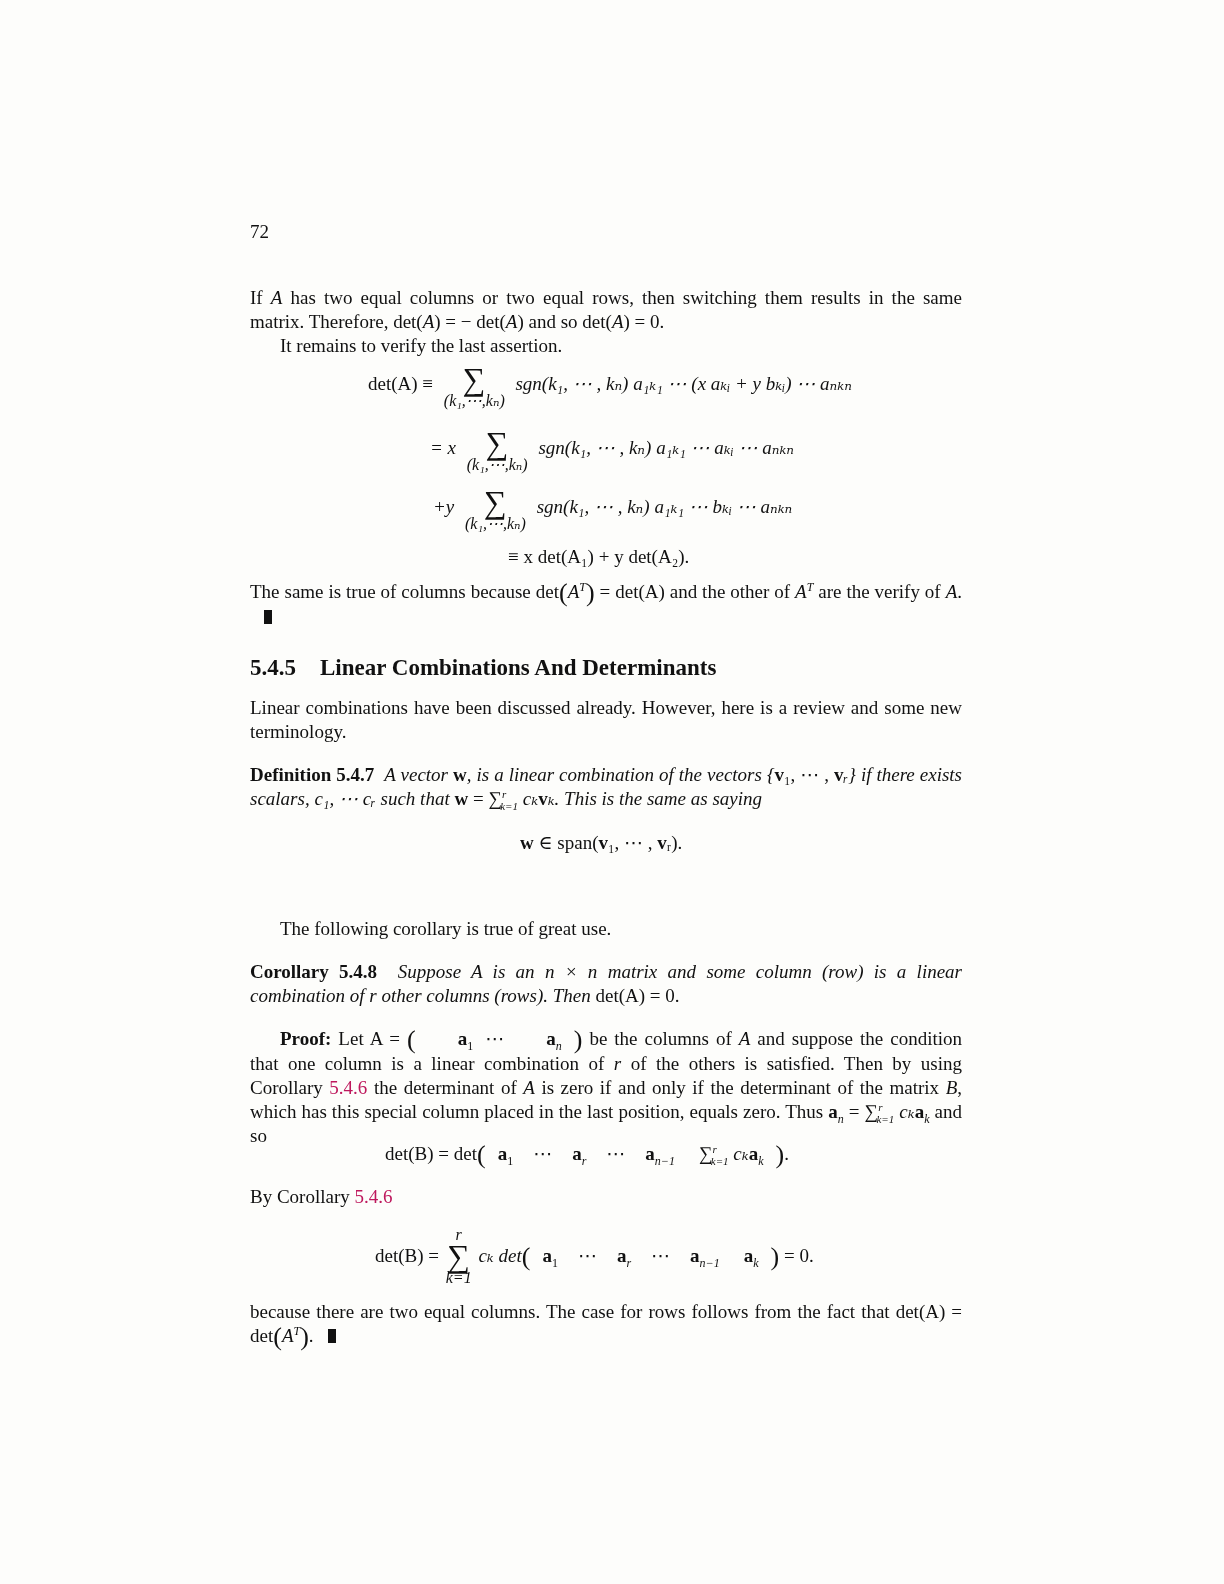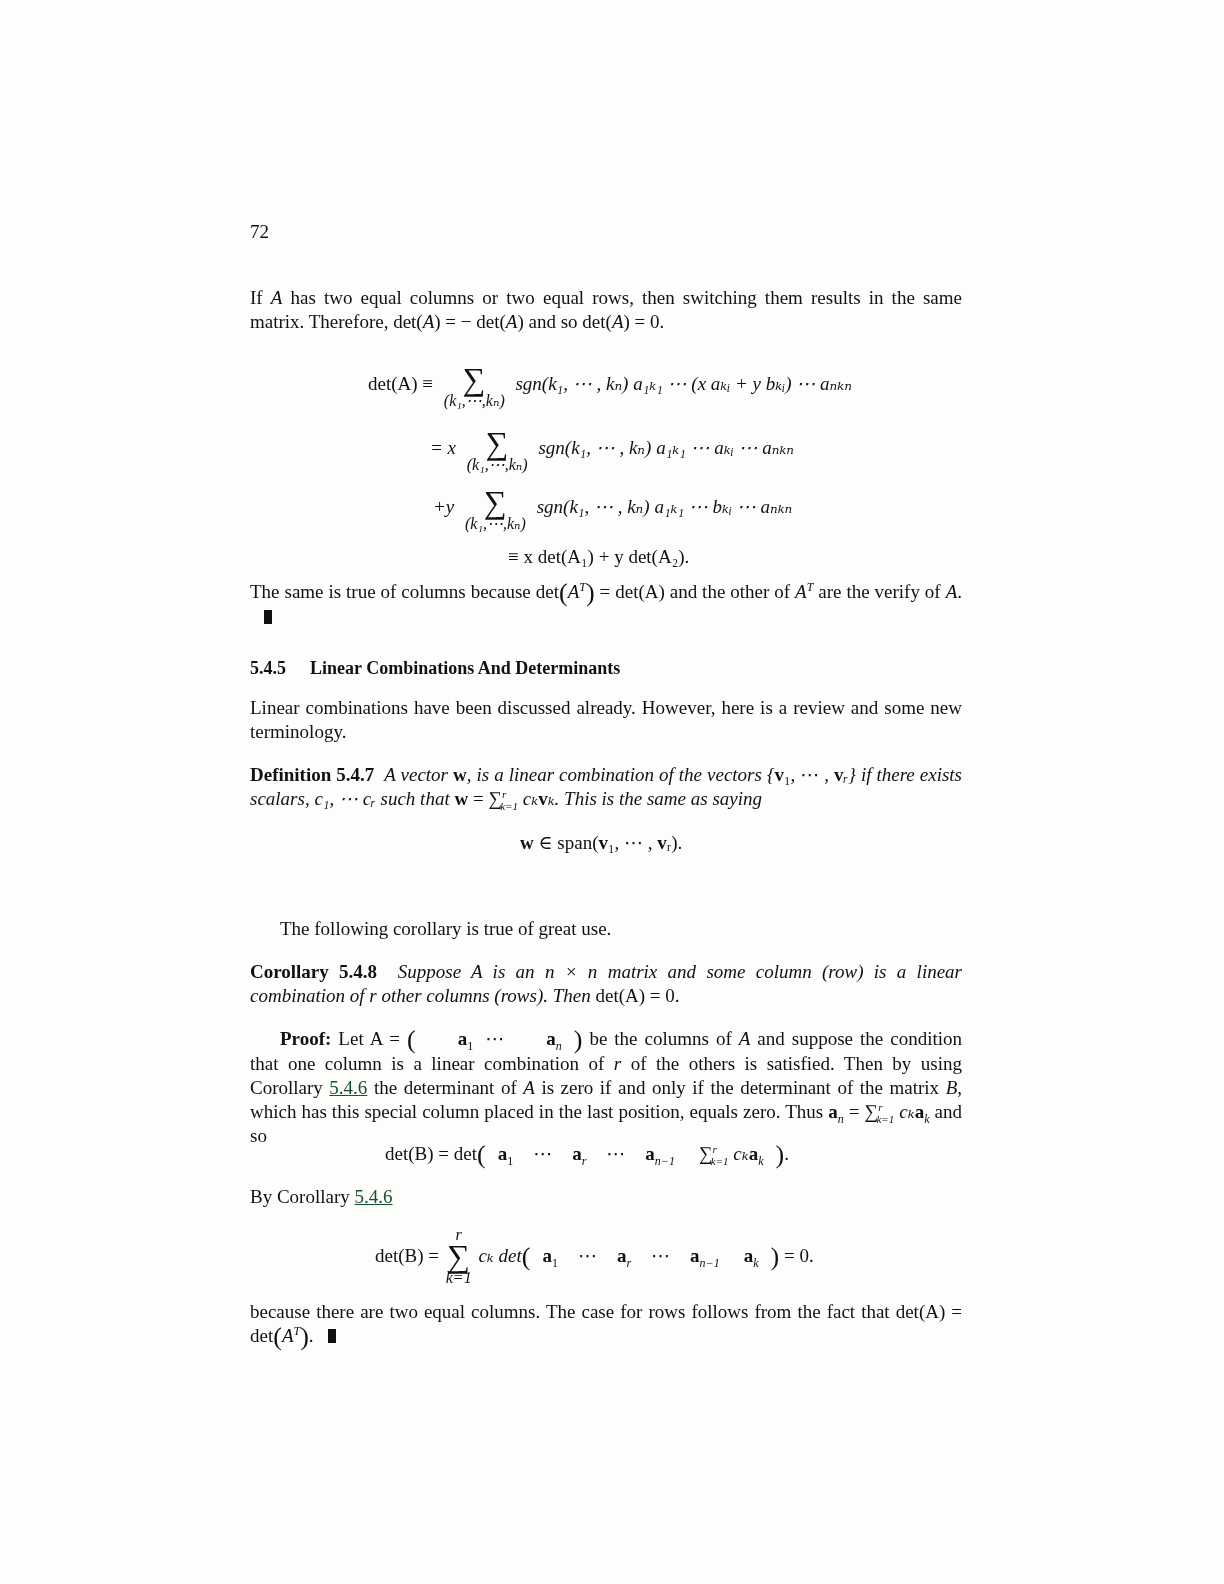--- a/index.html
+++ b/index.html
@@ -77,6 +77,7 @@
     <p class="just">
       <span>If </span><i>A</i><span> has two equal columns or two equal rows, then switching them results in the same matrix. Therefore, det(</span><i>A</i><span>) = − det(</span><i>A</i><span>) and so det(</span><i>A</i><span>) = 0.</span>
     </p>
+    <p class="indent">It remains to verify the last assertion.</p>
   </div>
 
   <div>

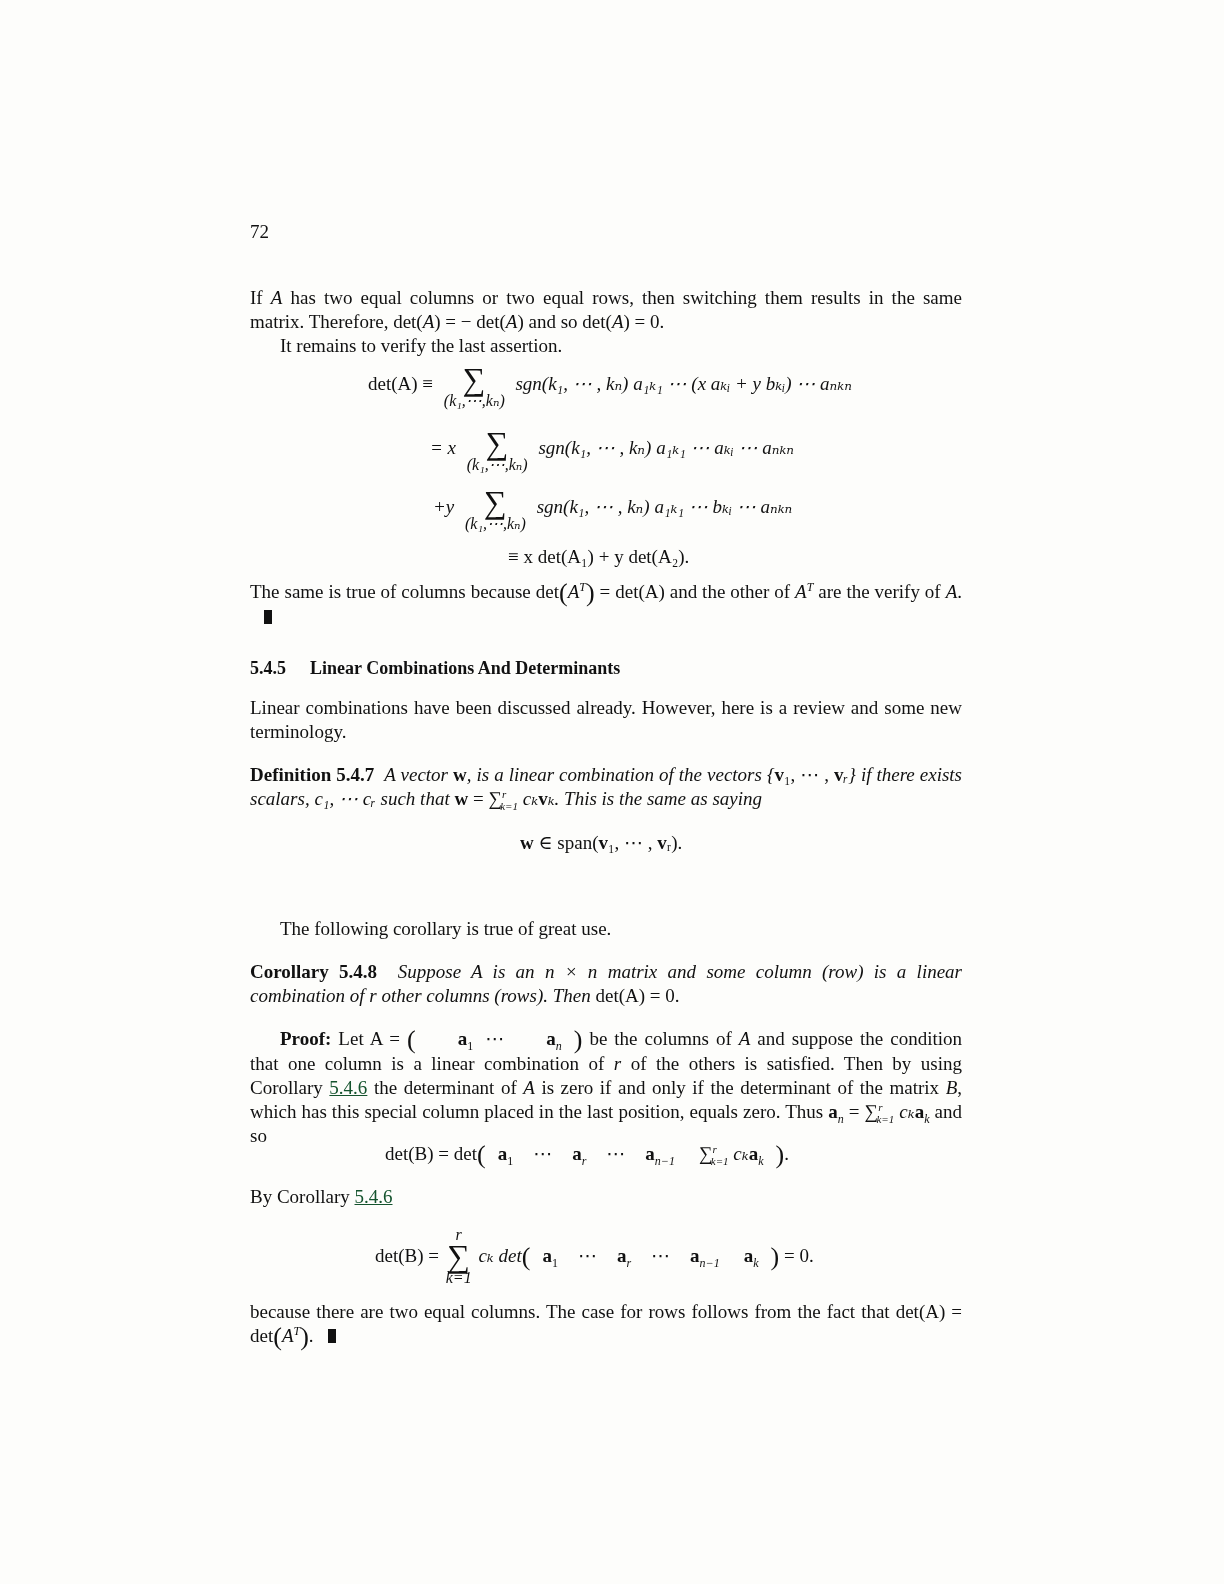--- a/index.html
+++ b/index.html
@@ -48,7 +48,7 @@
     }
     .section-title {
       font-weight: bold;
-      font-size: 18px;
+      font-size: 23px;
     }
     .section-title .secnum { margin-right: 24px; }
     .eq { position: absolute; white-space: nowrap; }

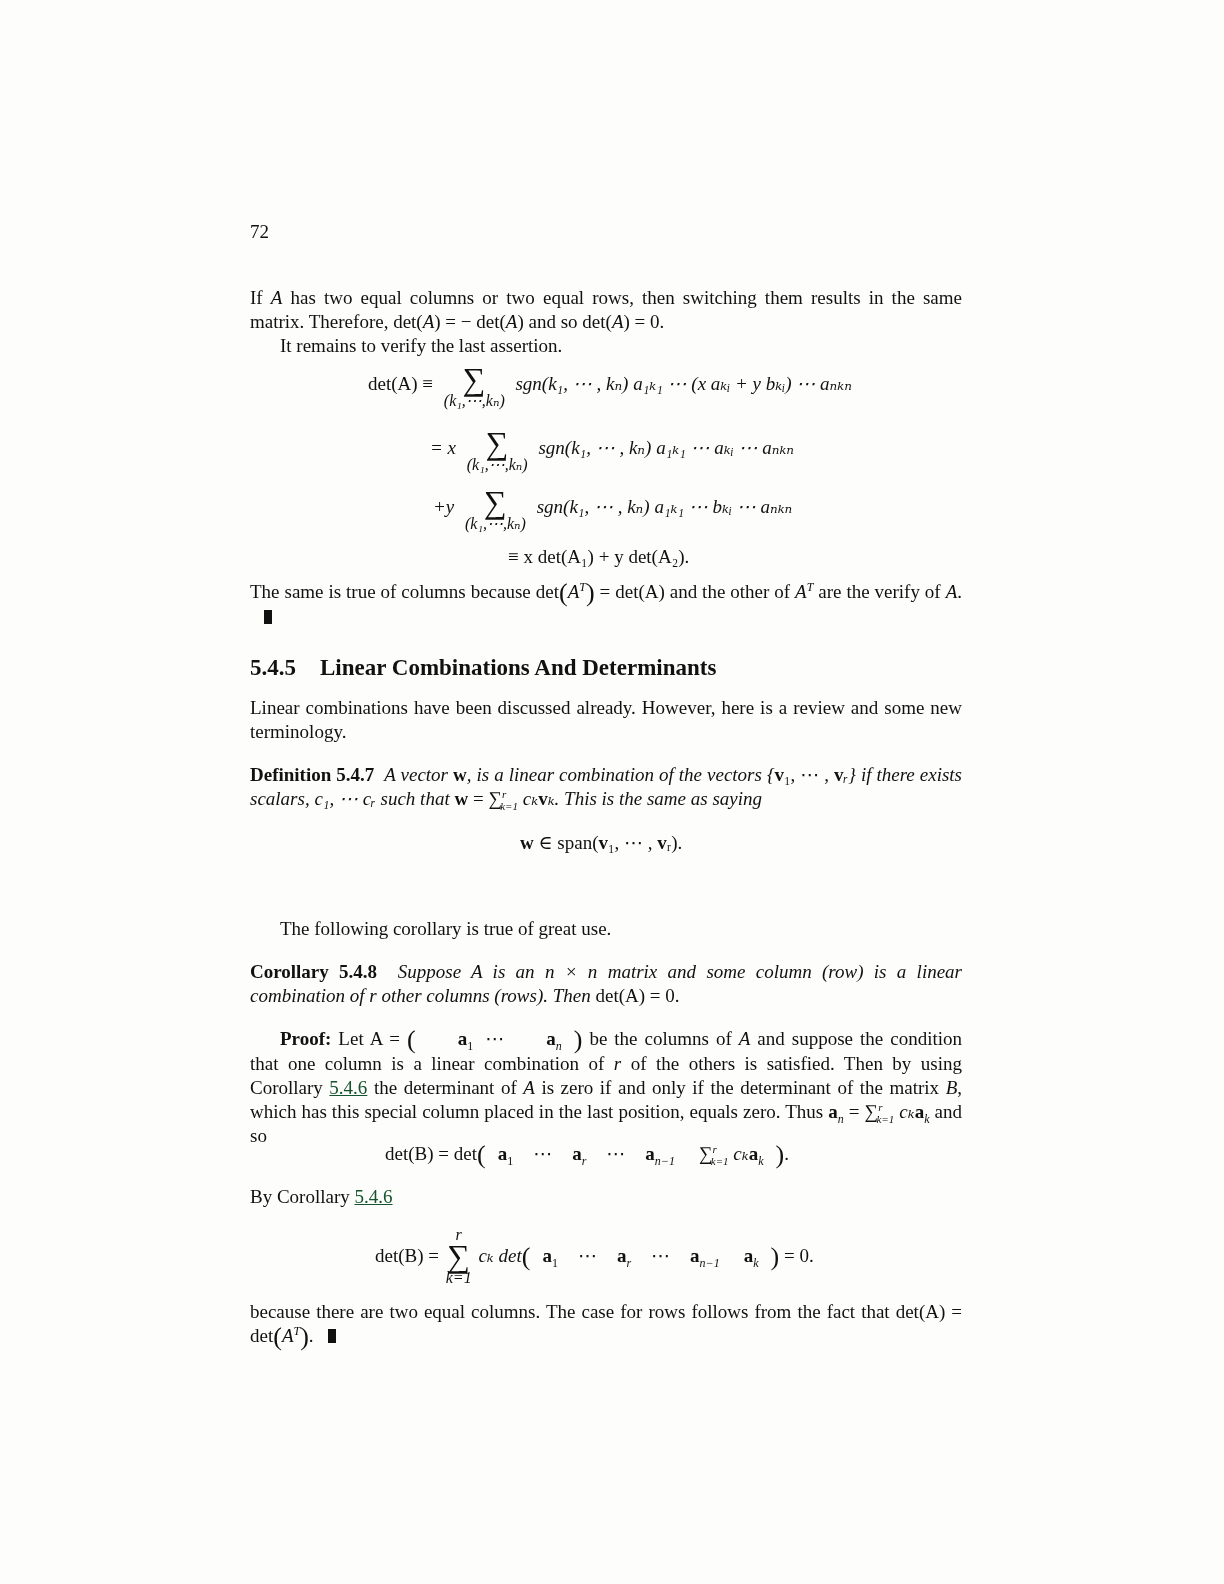--- a/index.html
+++ b/index.html
@@ -37,7 +37,7 @@
     .indent { text-indent: 30px; }
     i, .it { font-style: italic; }
     b, .bf { font-weight: bold; }
-    .link { color: #14532d; text-decoration: underline; }
+    .link { color: #be185d; }
     .qed {
       display: inline-block;
       width: 8px;

